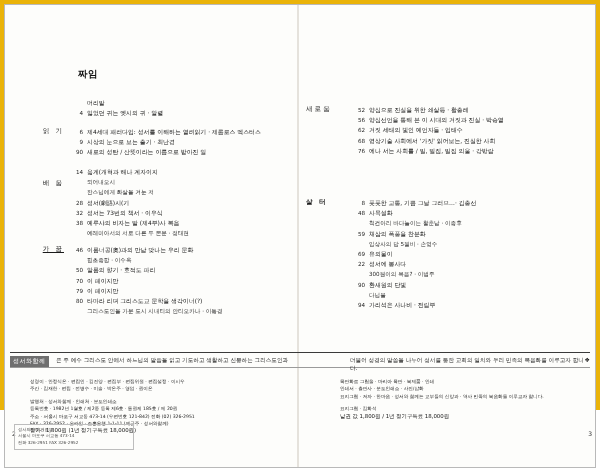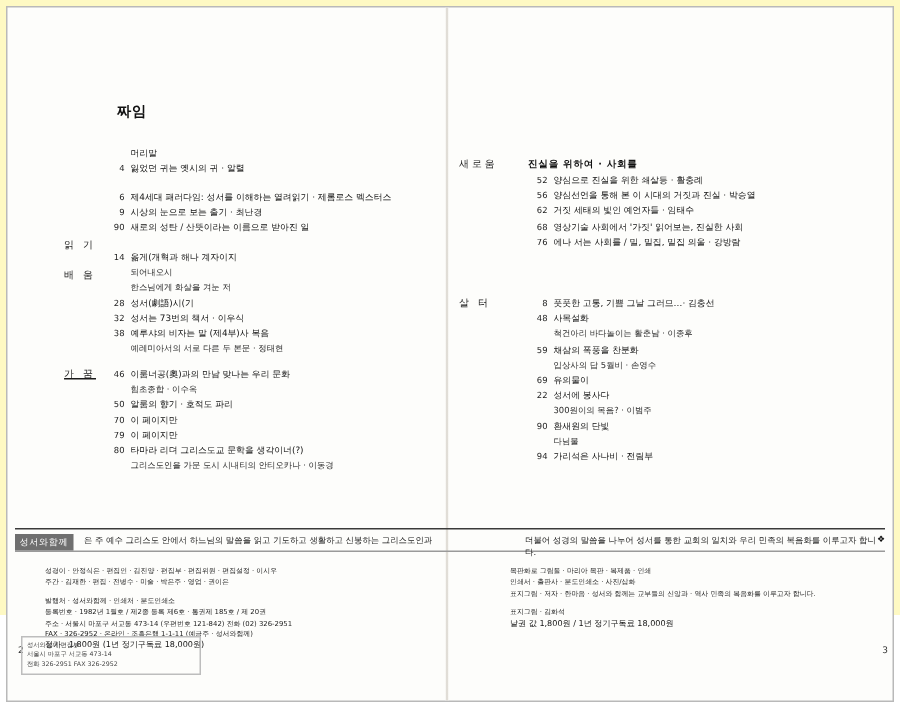--- a/index.html
+++ b/index.html
@@ -17,7 +17,7 @@
     position: relative;
     width: 600px;
     height: 410px;
-    background: #fef9c3;
+    background: #eab308;
     box-sizing: border-box;
   }
   

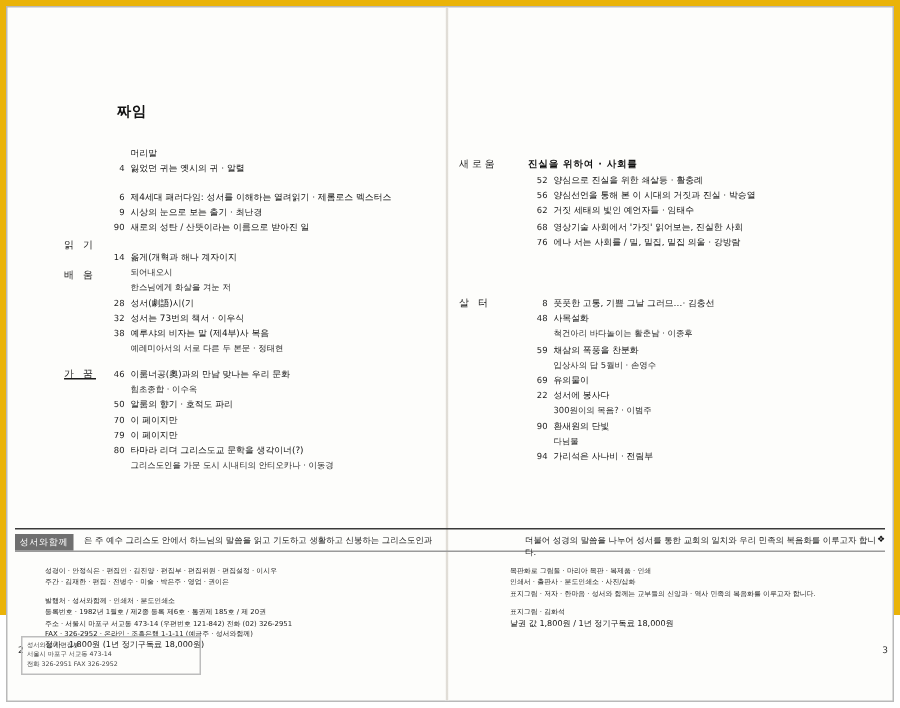--- a/index.html
+++ b/index.html
@@ -322,7 +322,6 @@
     <div class="section" style="top:85px; width:280px;">
       <div class="sec-label" style="top:0px;">새로움</div>
       <div class="entries">
-        <div class="head-line">진실을 위하여 · 사회를</div>
         <div class="entry">
           <span class="pg">52</span>
           <span class="txt">양심으로 진실을 위한 쇄살등 · 활충례</span>

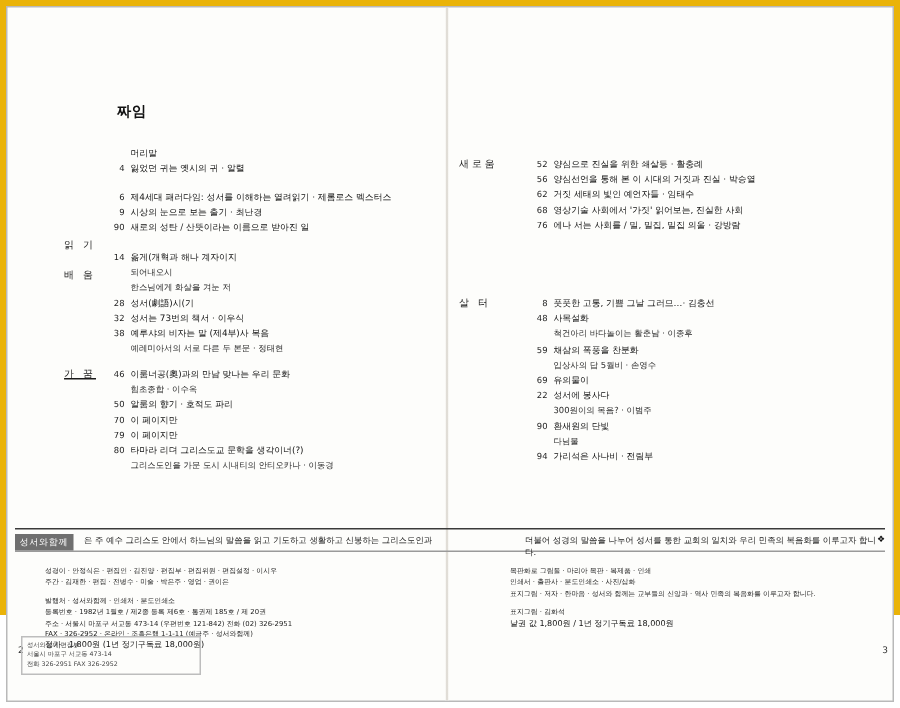--- a/index.html
+++ b/index.html
@@ -229,7 +229,7 @@
     </div>
 
     <div class="section" style="top:107px;">
-      <div class="sec-label" style="top:0px;margin-top:32px;">읽 기</div>
+      <div class="sec-label" style="top:0px;">읽 기</div>
       <div class="entries">
         <div class="entry">
           <span class="pg">6</span>

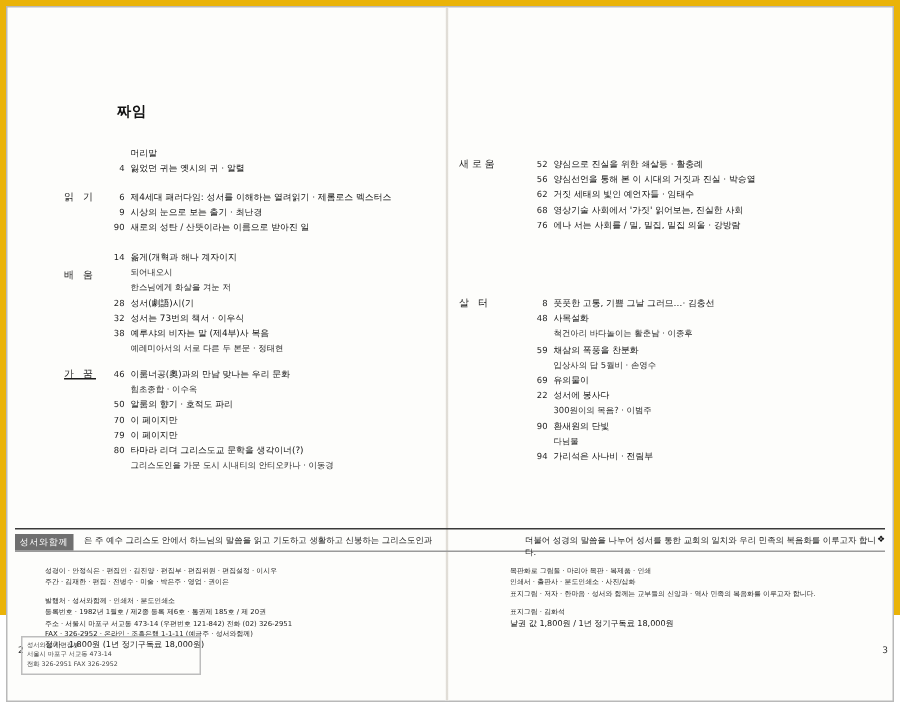--- a/index.html
+++ b/index.html
@@ -346,7 +346,7 @@
     </div>
 
     <div class="section" style="top:178px; width:280px;">
-      <div class="sec-label" style="top:0px;">살 터</div>
+      <div class="sec-label" style="top:0px;font-weight:bold;">살 터</div>
       <div class="entries">
         <div class="entry">
           <span class="pg">8</span>

